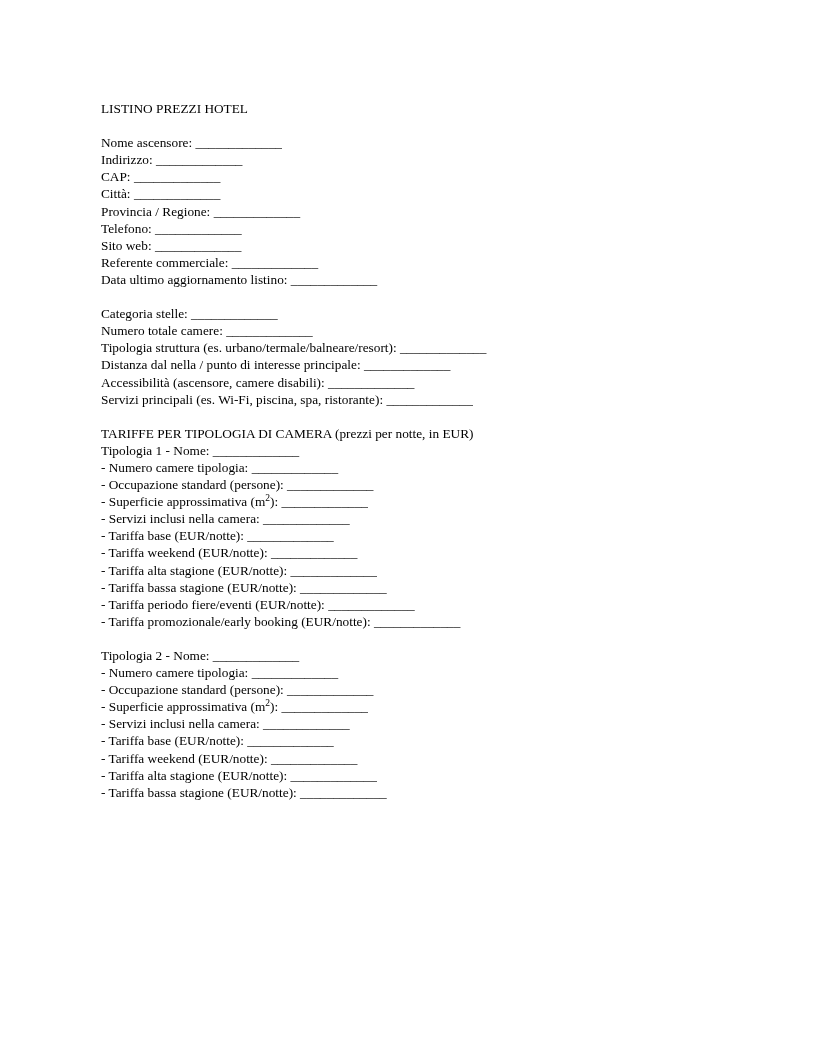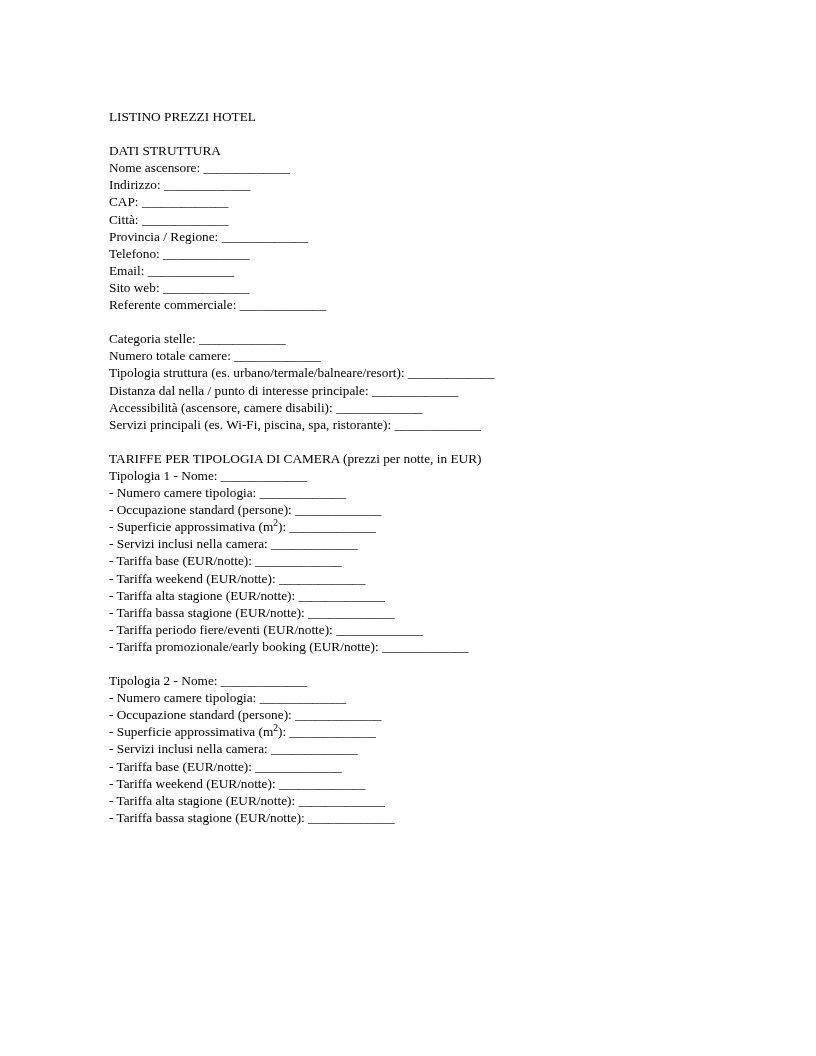--- a/index.html
+++ b/index.html
@@ -36,7 +36,7 @@
   }
 
   .block {
-    margin: 12px;
+    margin: 4px;
     padding: 0;
   }
 

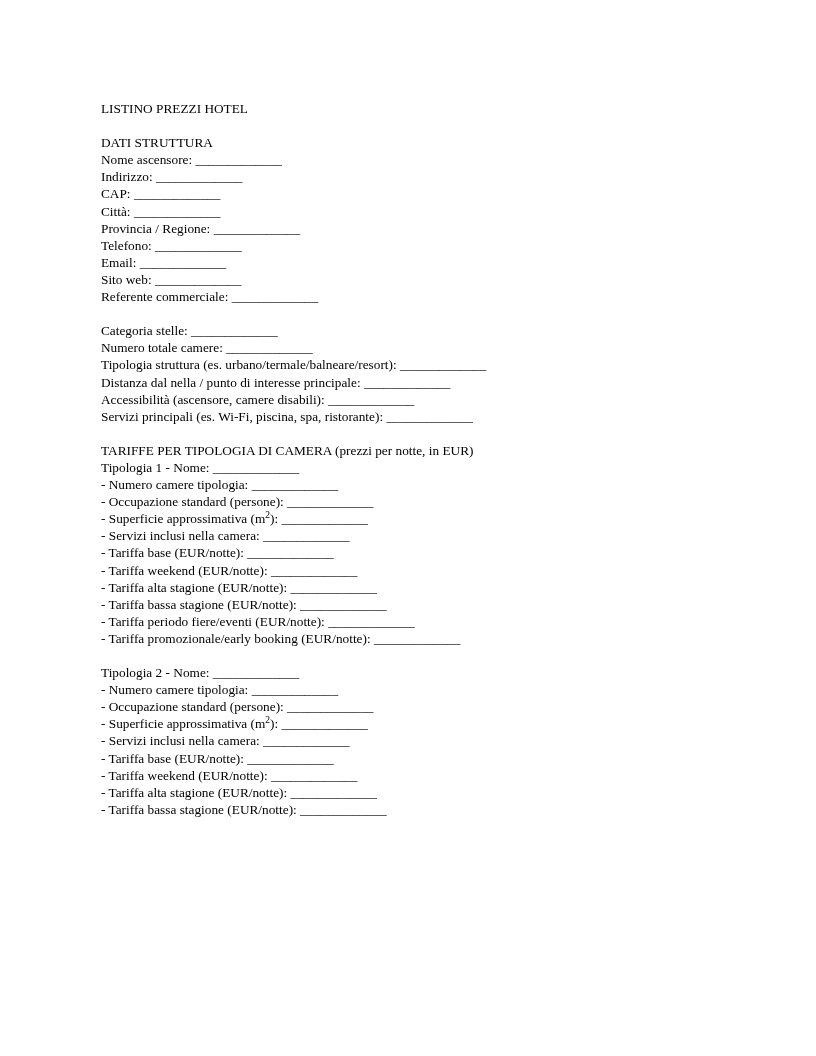--- a/index.html
+++ b/index.html
@@ -77,7 +77,6 @@
         <div class="line"><span class="label">LISTINO PREZZI HOTEL</span></div>
       </div>
       <div class="block">
-        <div class="line"><span class="label">DATI STRUTTURA</span></div>
         <div class="line"><span class="label">Nome ascensore: </span><span class="blank">_____________</span></div>
         <div class="line"><span class="label">Indirizzo: </span><span class="blank">_____________</span></div>
         <div class="line"><span class="label">CAP: </span><span class="blank">_____________</span></div>

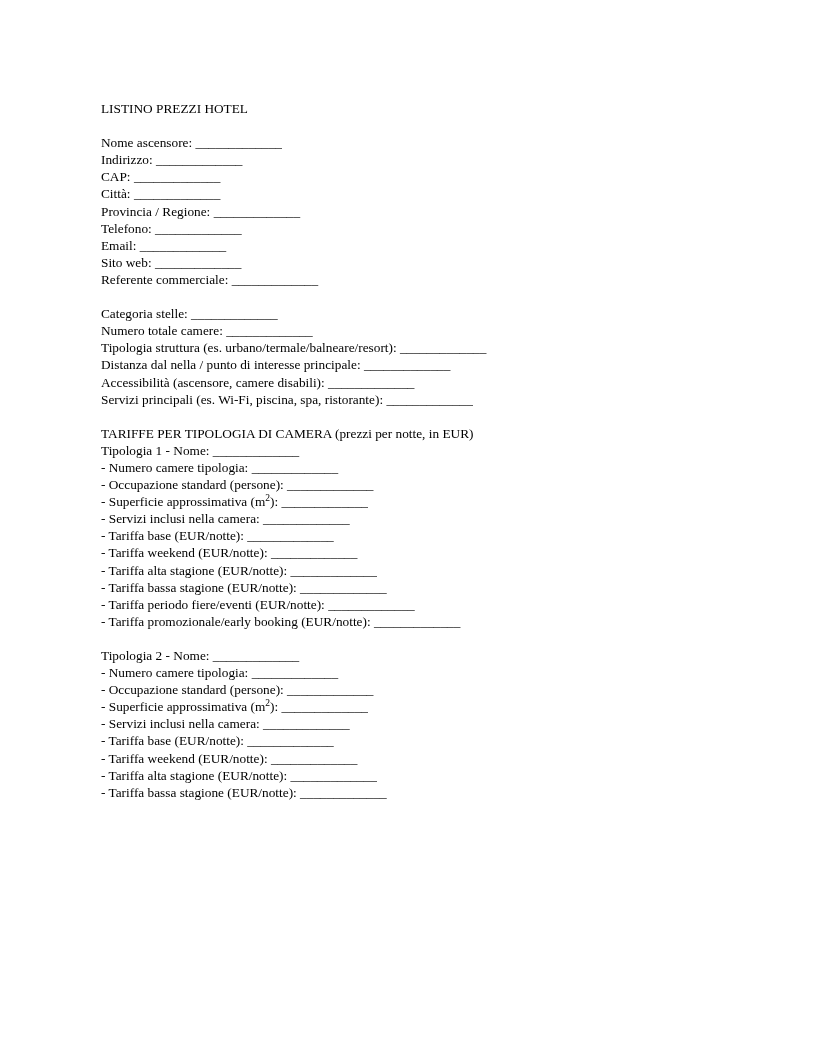--- a/index.html
+++ b/index.html
@@ -83,7 +83,6 @@
         <div class="line"><span class="label">Città: </span><span class="blank">_____________</span></div>
         <div class="line"><span class="label">Provincia / Regione: </span><span class="blank">_____________</span></div>
         <div class="line"><span class="label">Telefono: </span><span class="blank">_____________</span></div>
-        <div class="line"><span class="label">Email: </span><span class="blank">_____________</span></div>
         <div class="line"><span class="label">Sito web: </span><span class="blank">_____________</span></div>
         <div class="line"><span class="label">Referente commerciale: </span><span class="blank">_____________</span></div>
       </div>

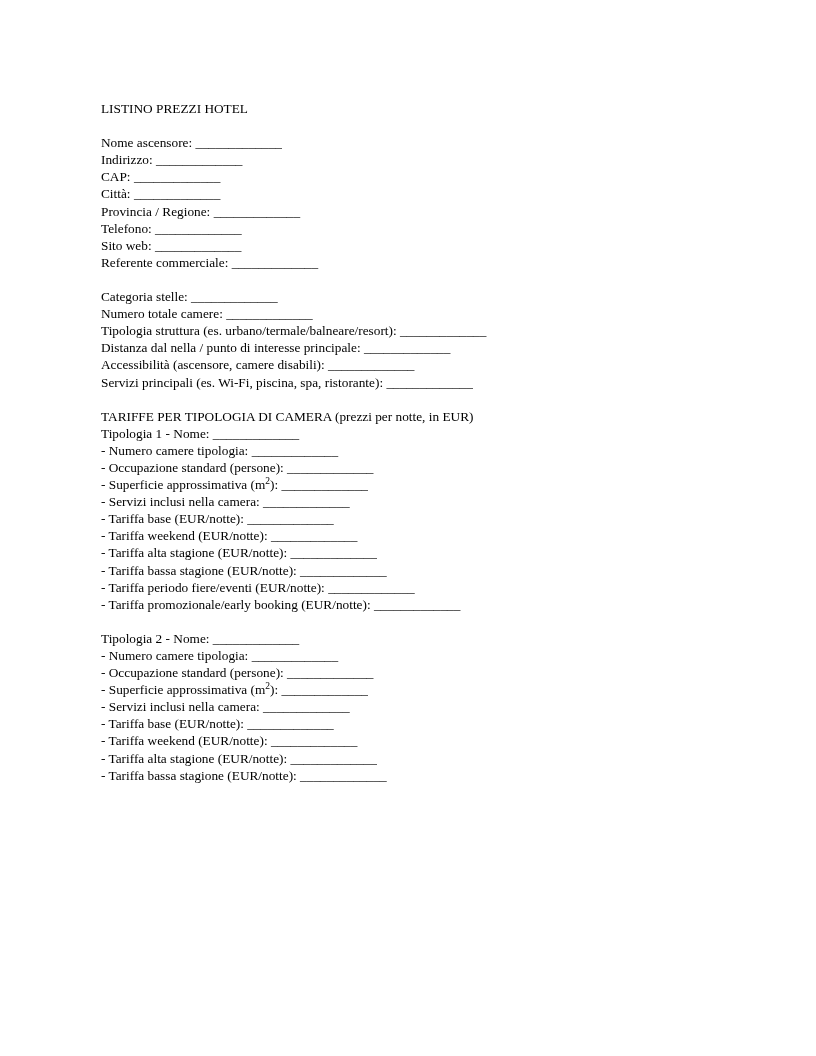--- a/index.html
+++ b/index.html
@@ -85,6 +85,7 @@
         <div class="line"><span class="label">Telefono: </span><span class="blank">_____________</span></div>
         <div class="line"><span class="label">Sito web: </span><span class="blank">_____________</span></div>
         <div class="line"><span class="label">Referente commerciale: </span><span class="blank">_____________</span></div>
+        <div class="line"><span class="label">Data ultimo aggiornamento listino: </span><span class="blank">_____________</span></div>
       </div>
       <div class="block">
         <div class="line"><span class="label">Categoria stelle: </span><span class="blank">_____________</span></div>

